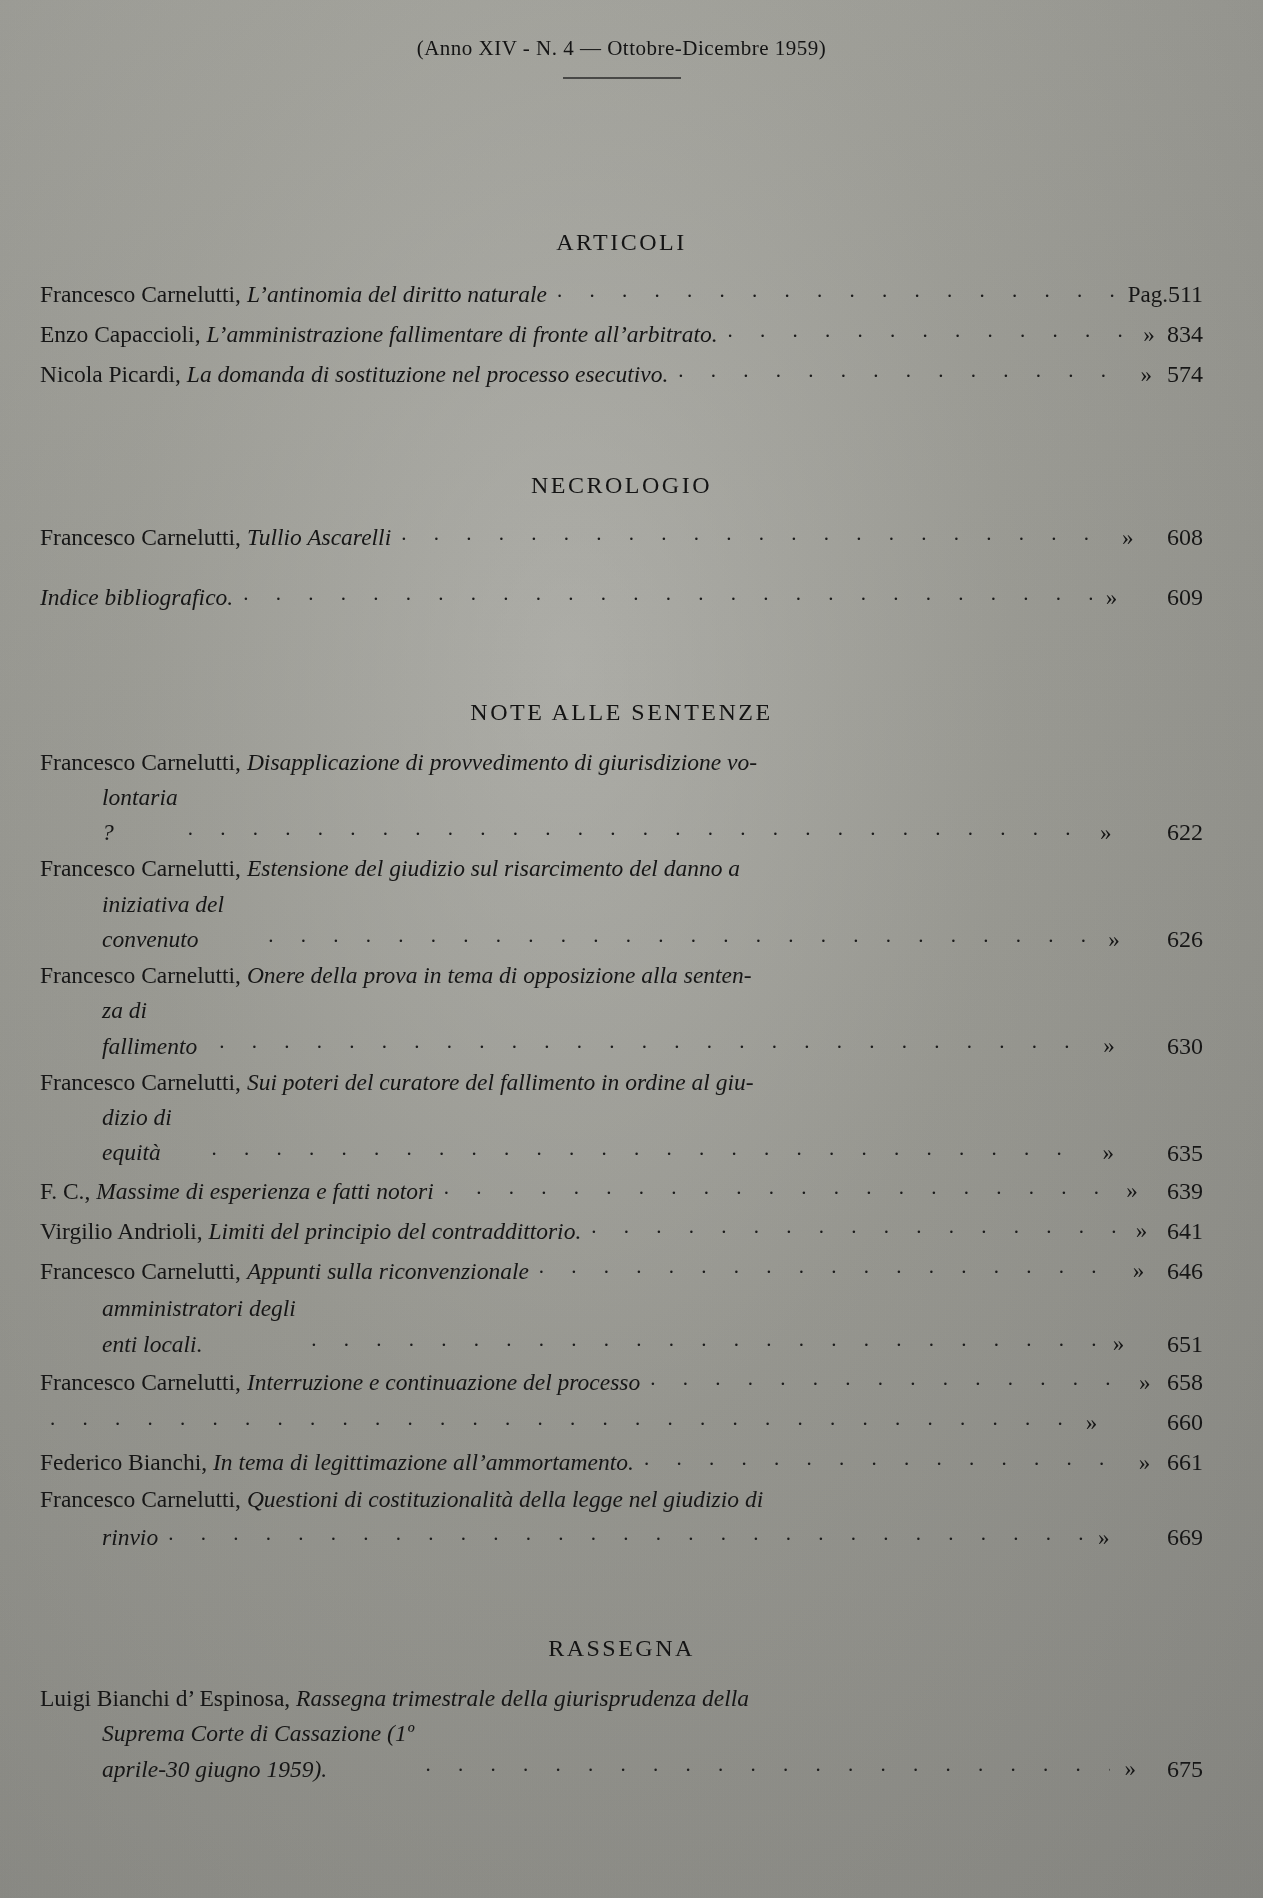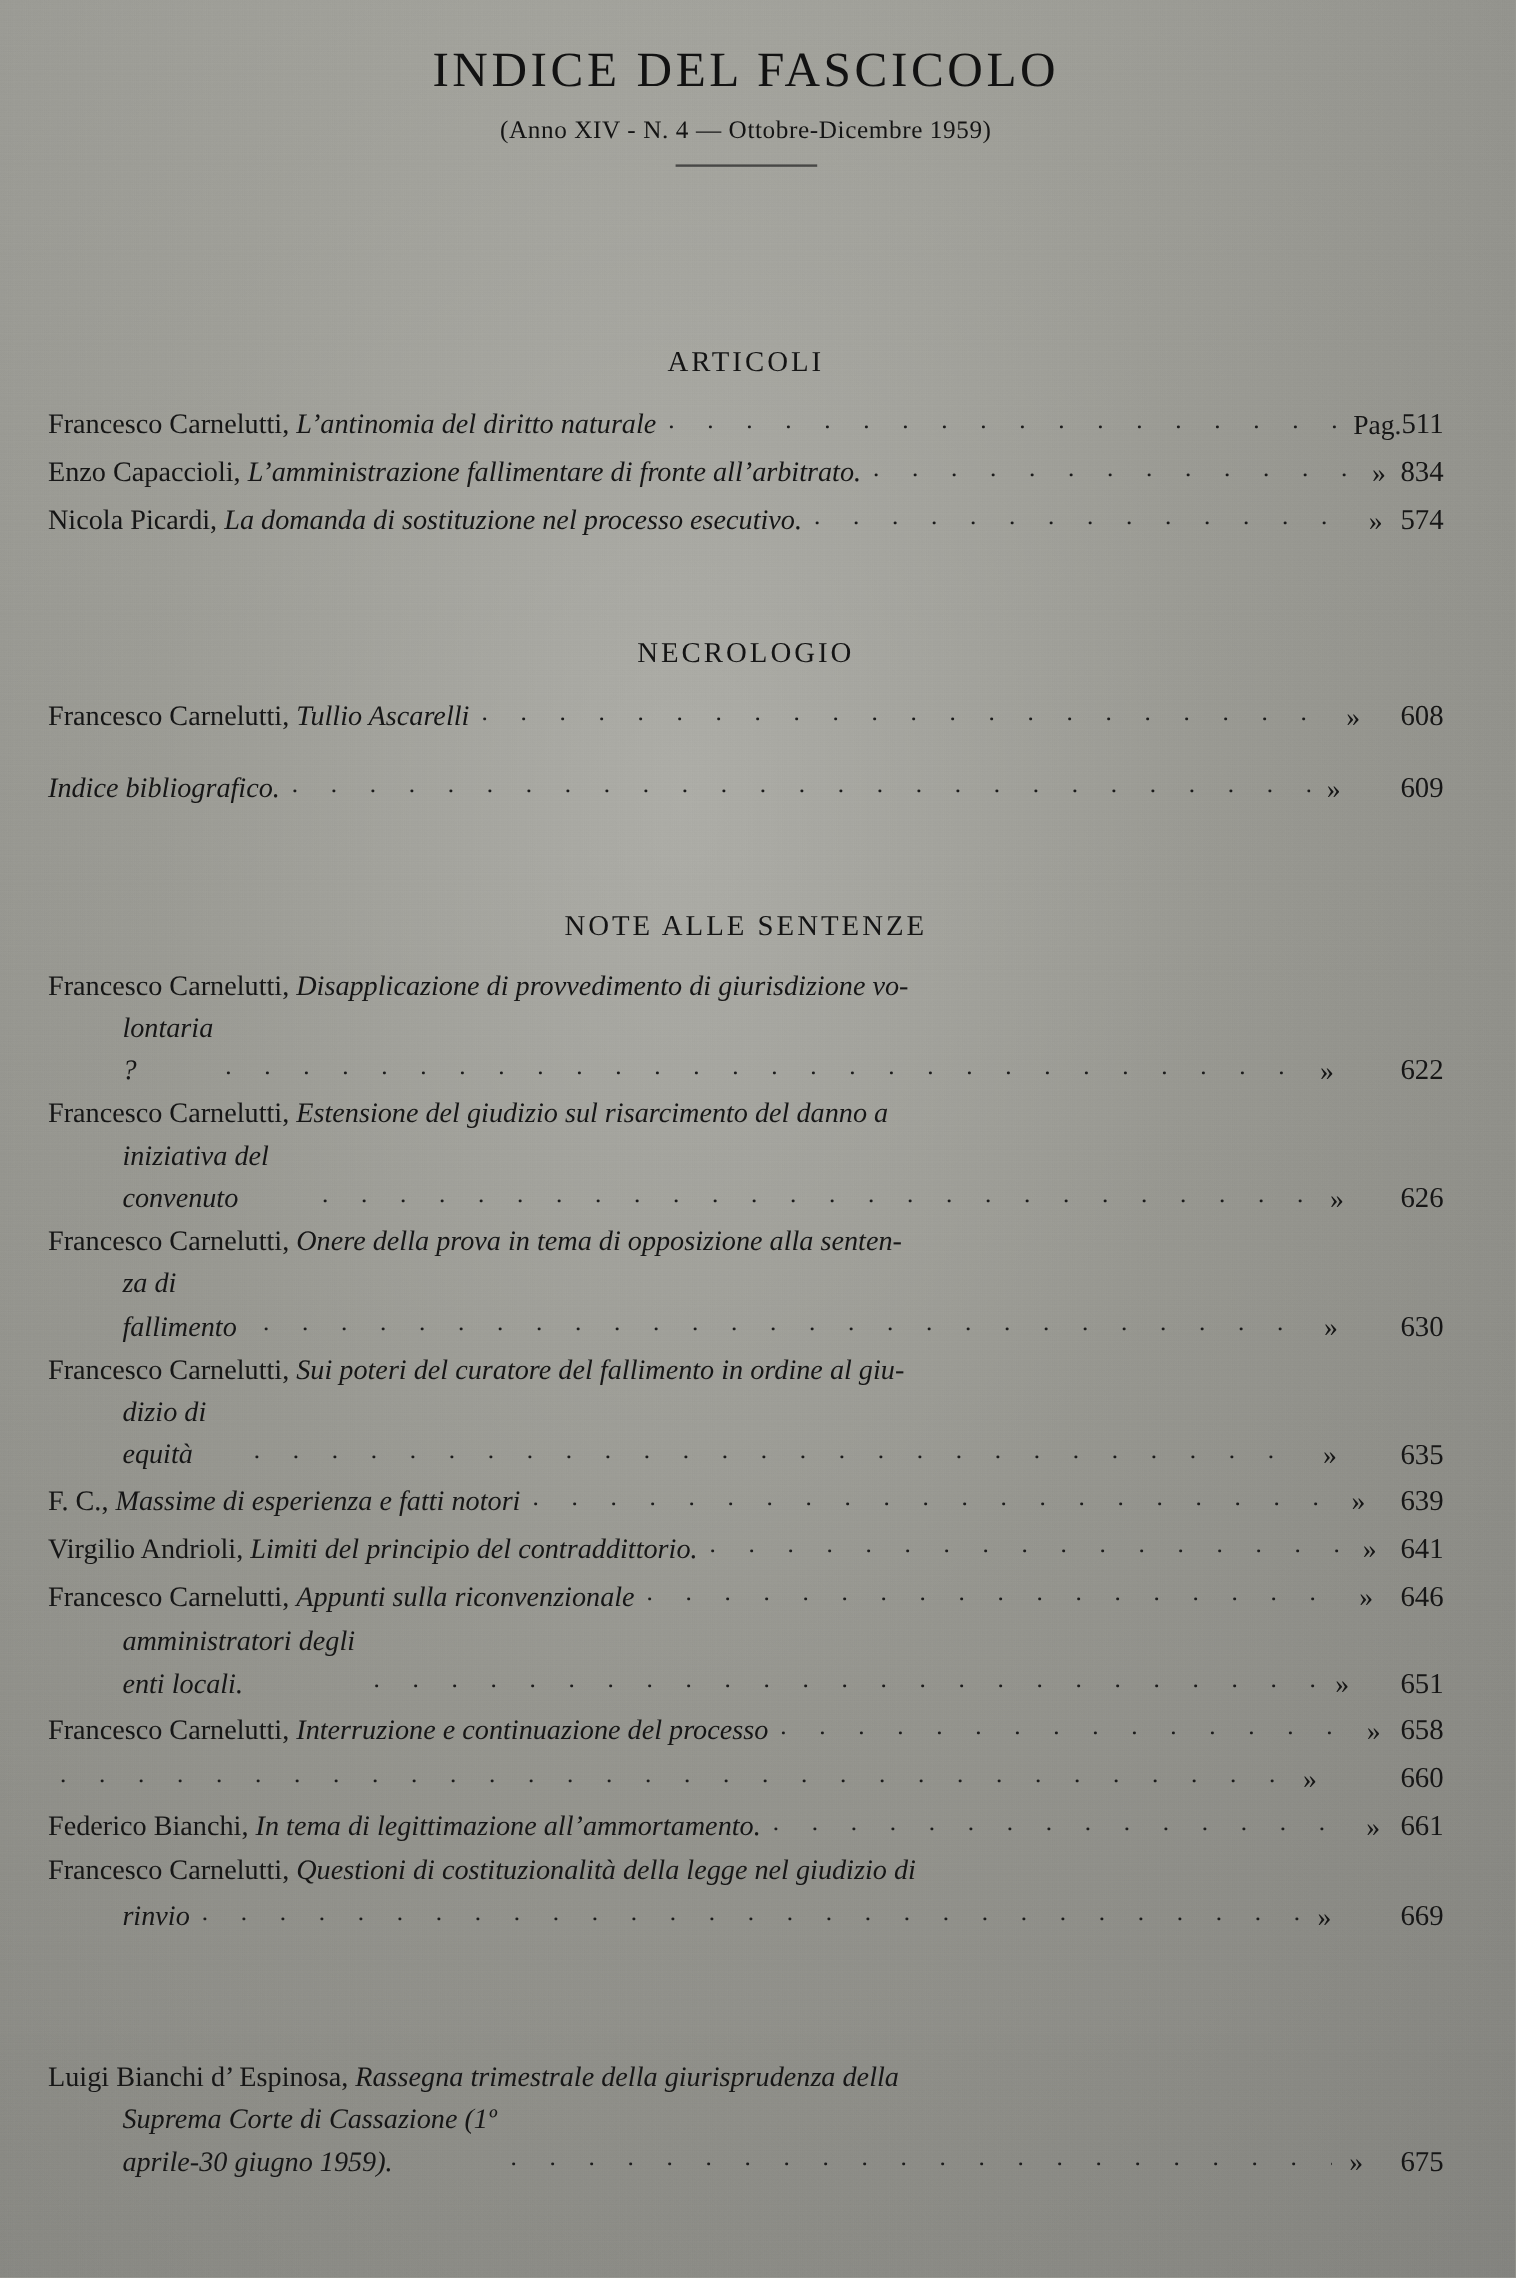--- a/index.html
+++ b/index.html
@@ -136,7 +136,6 @@
 
 <div class="page">
 
-  <div class="title">INDICE DEL FASCICOLO</div>
   <div class="subtitle">(Anno XIV - N. 4 — Ottobre-Dicembre 1959)</div>
   <div class="rule"></div>
 

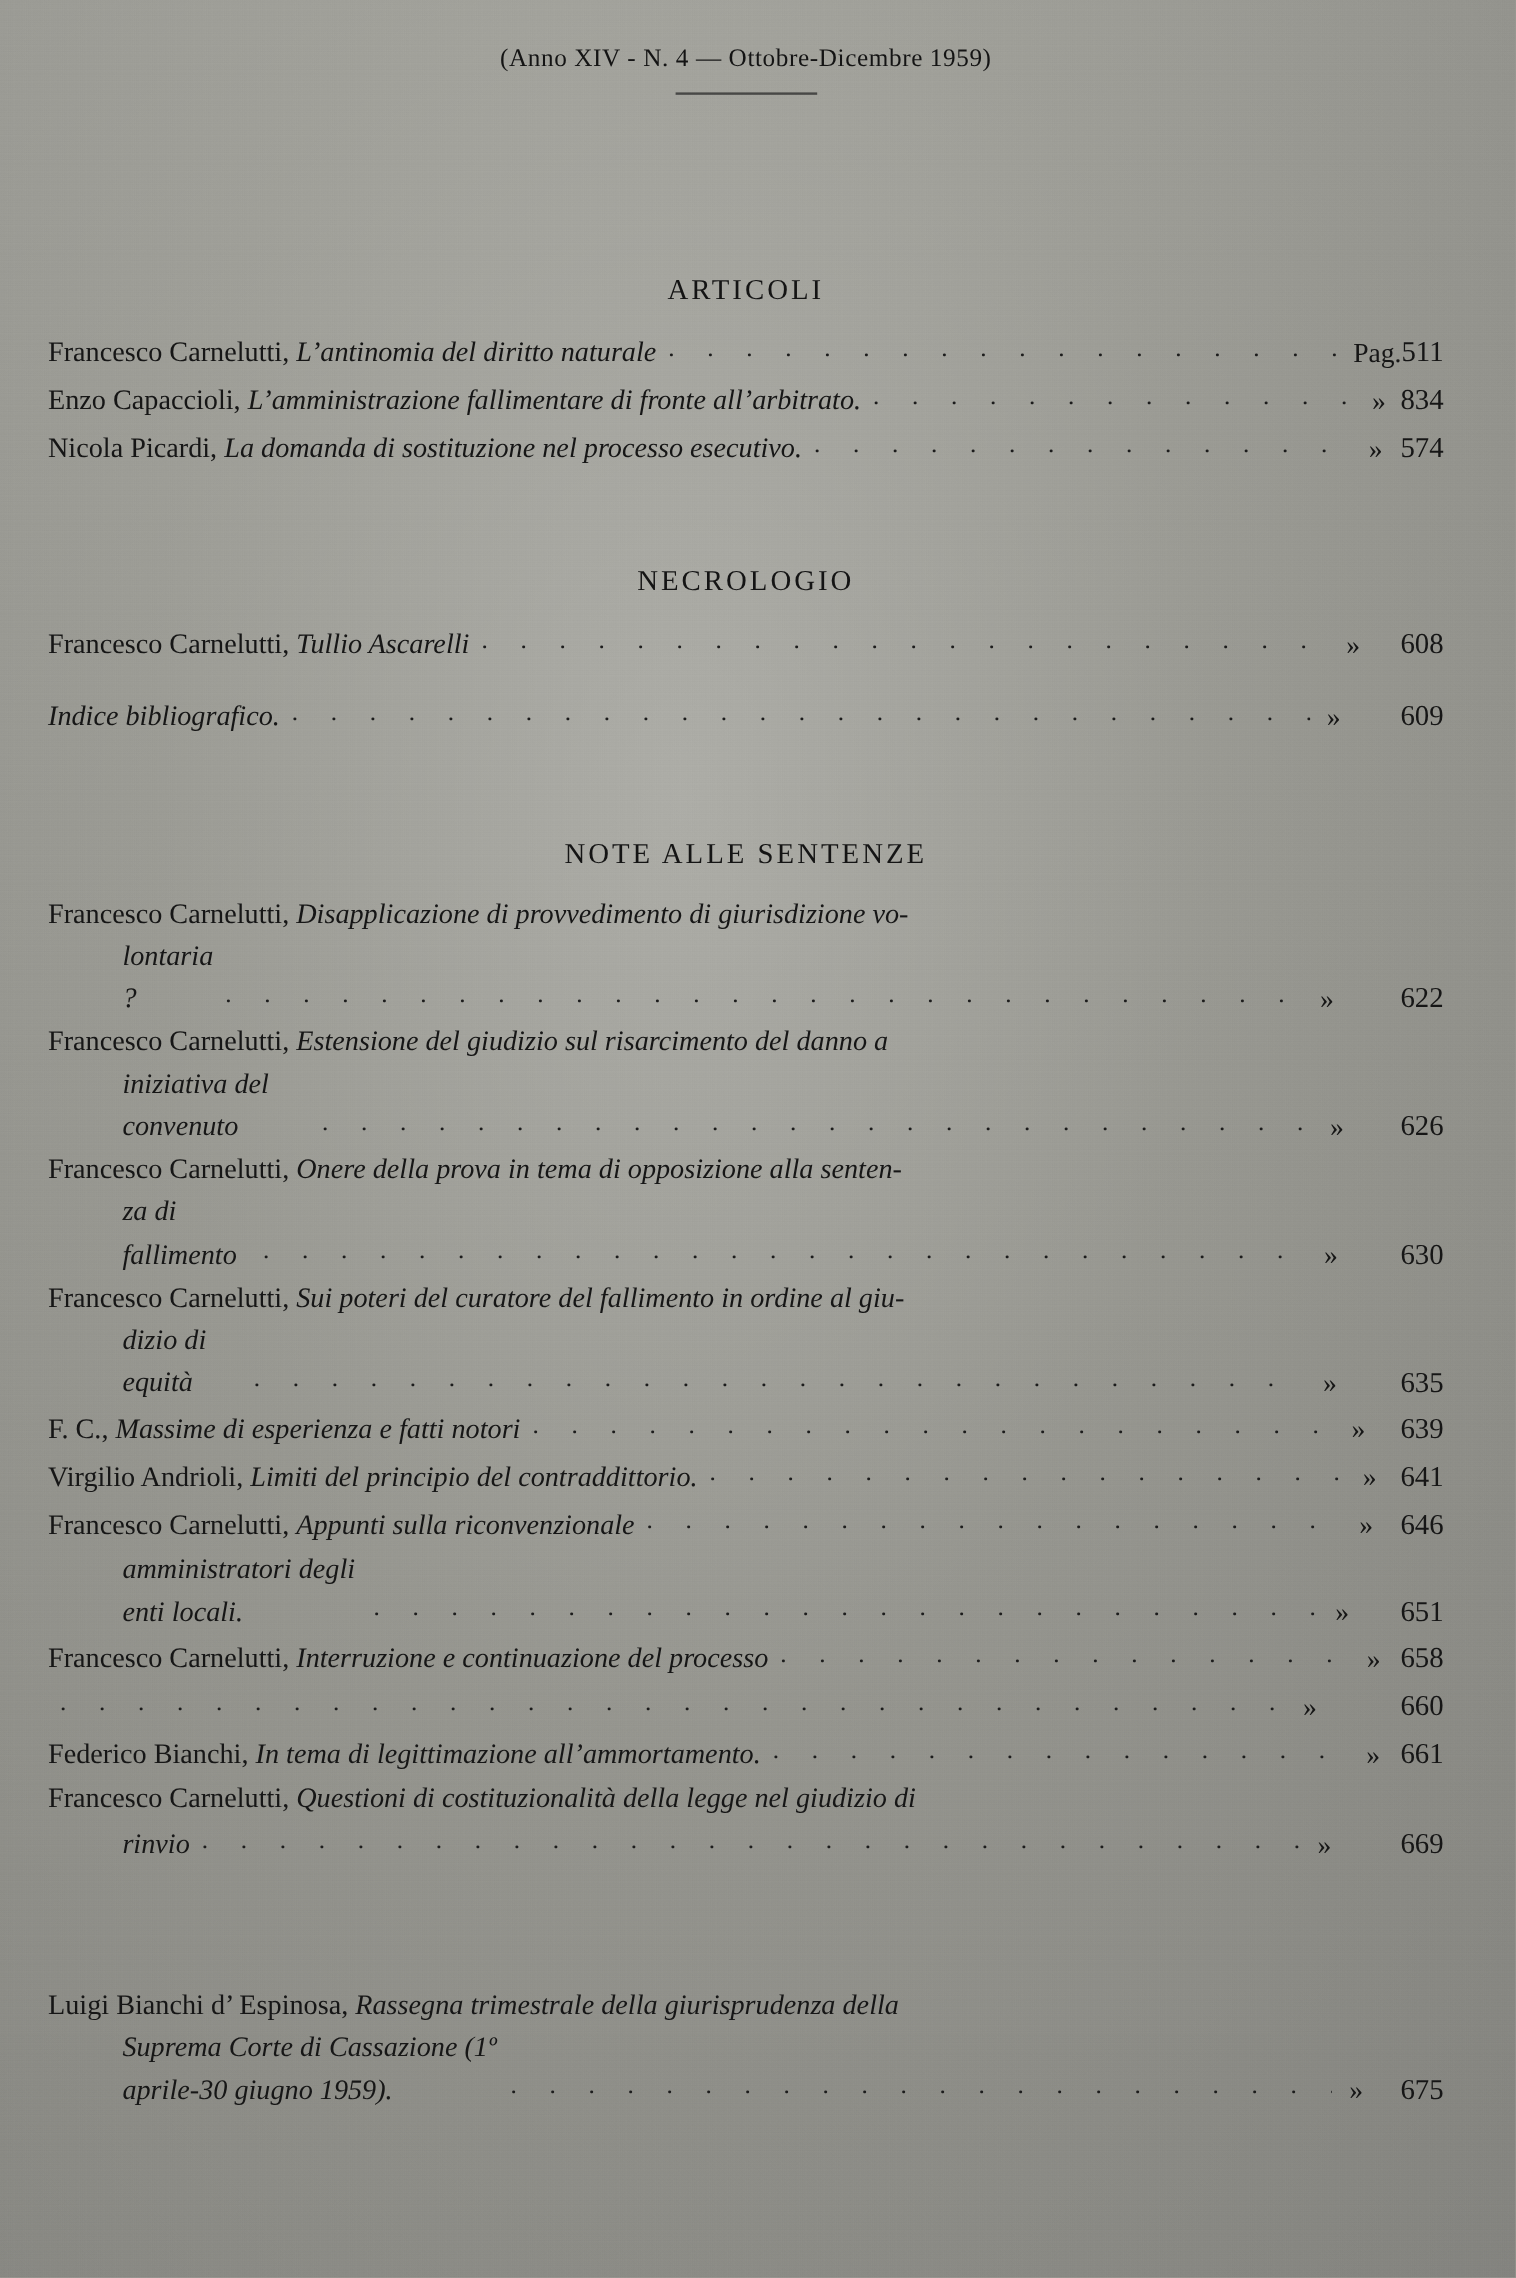--- a/index.html
+++ b/index.html
@@ -296,6 +296,7 @@
 
   <div class="sp-5"></div>
 
+  <div class="section-head">RASSEGNA</div>
   <div class="entries">
     <div class="entry2">
       <span class="l1"><span>Luigi Bianchi d’ Espinosa,</span> <span class="it">Rassegna  trimestrale  della  giurisprudenza  della</span></span>

